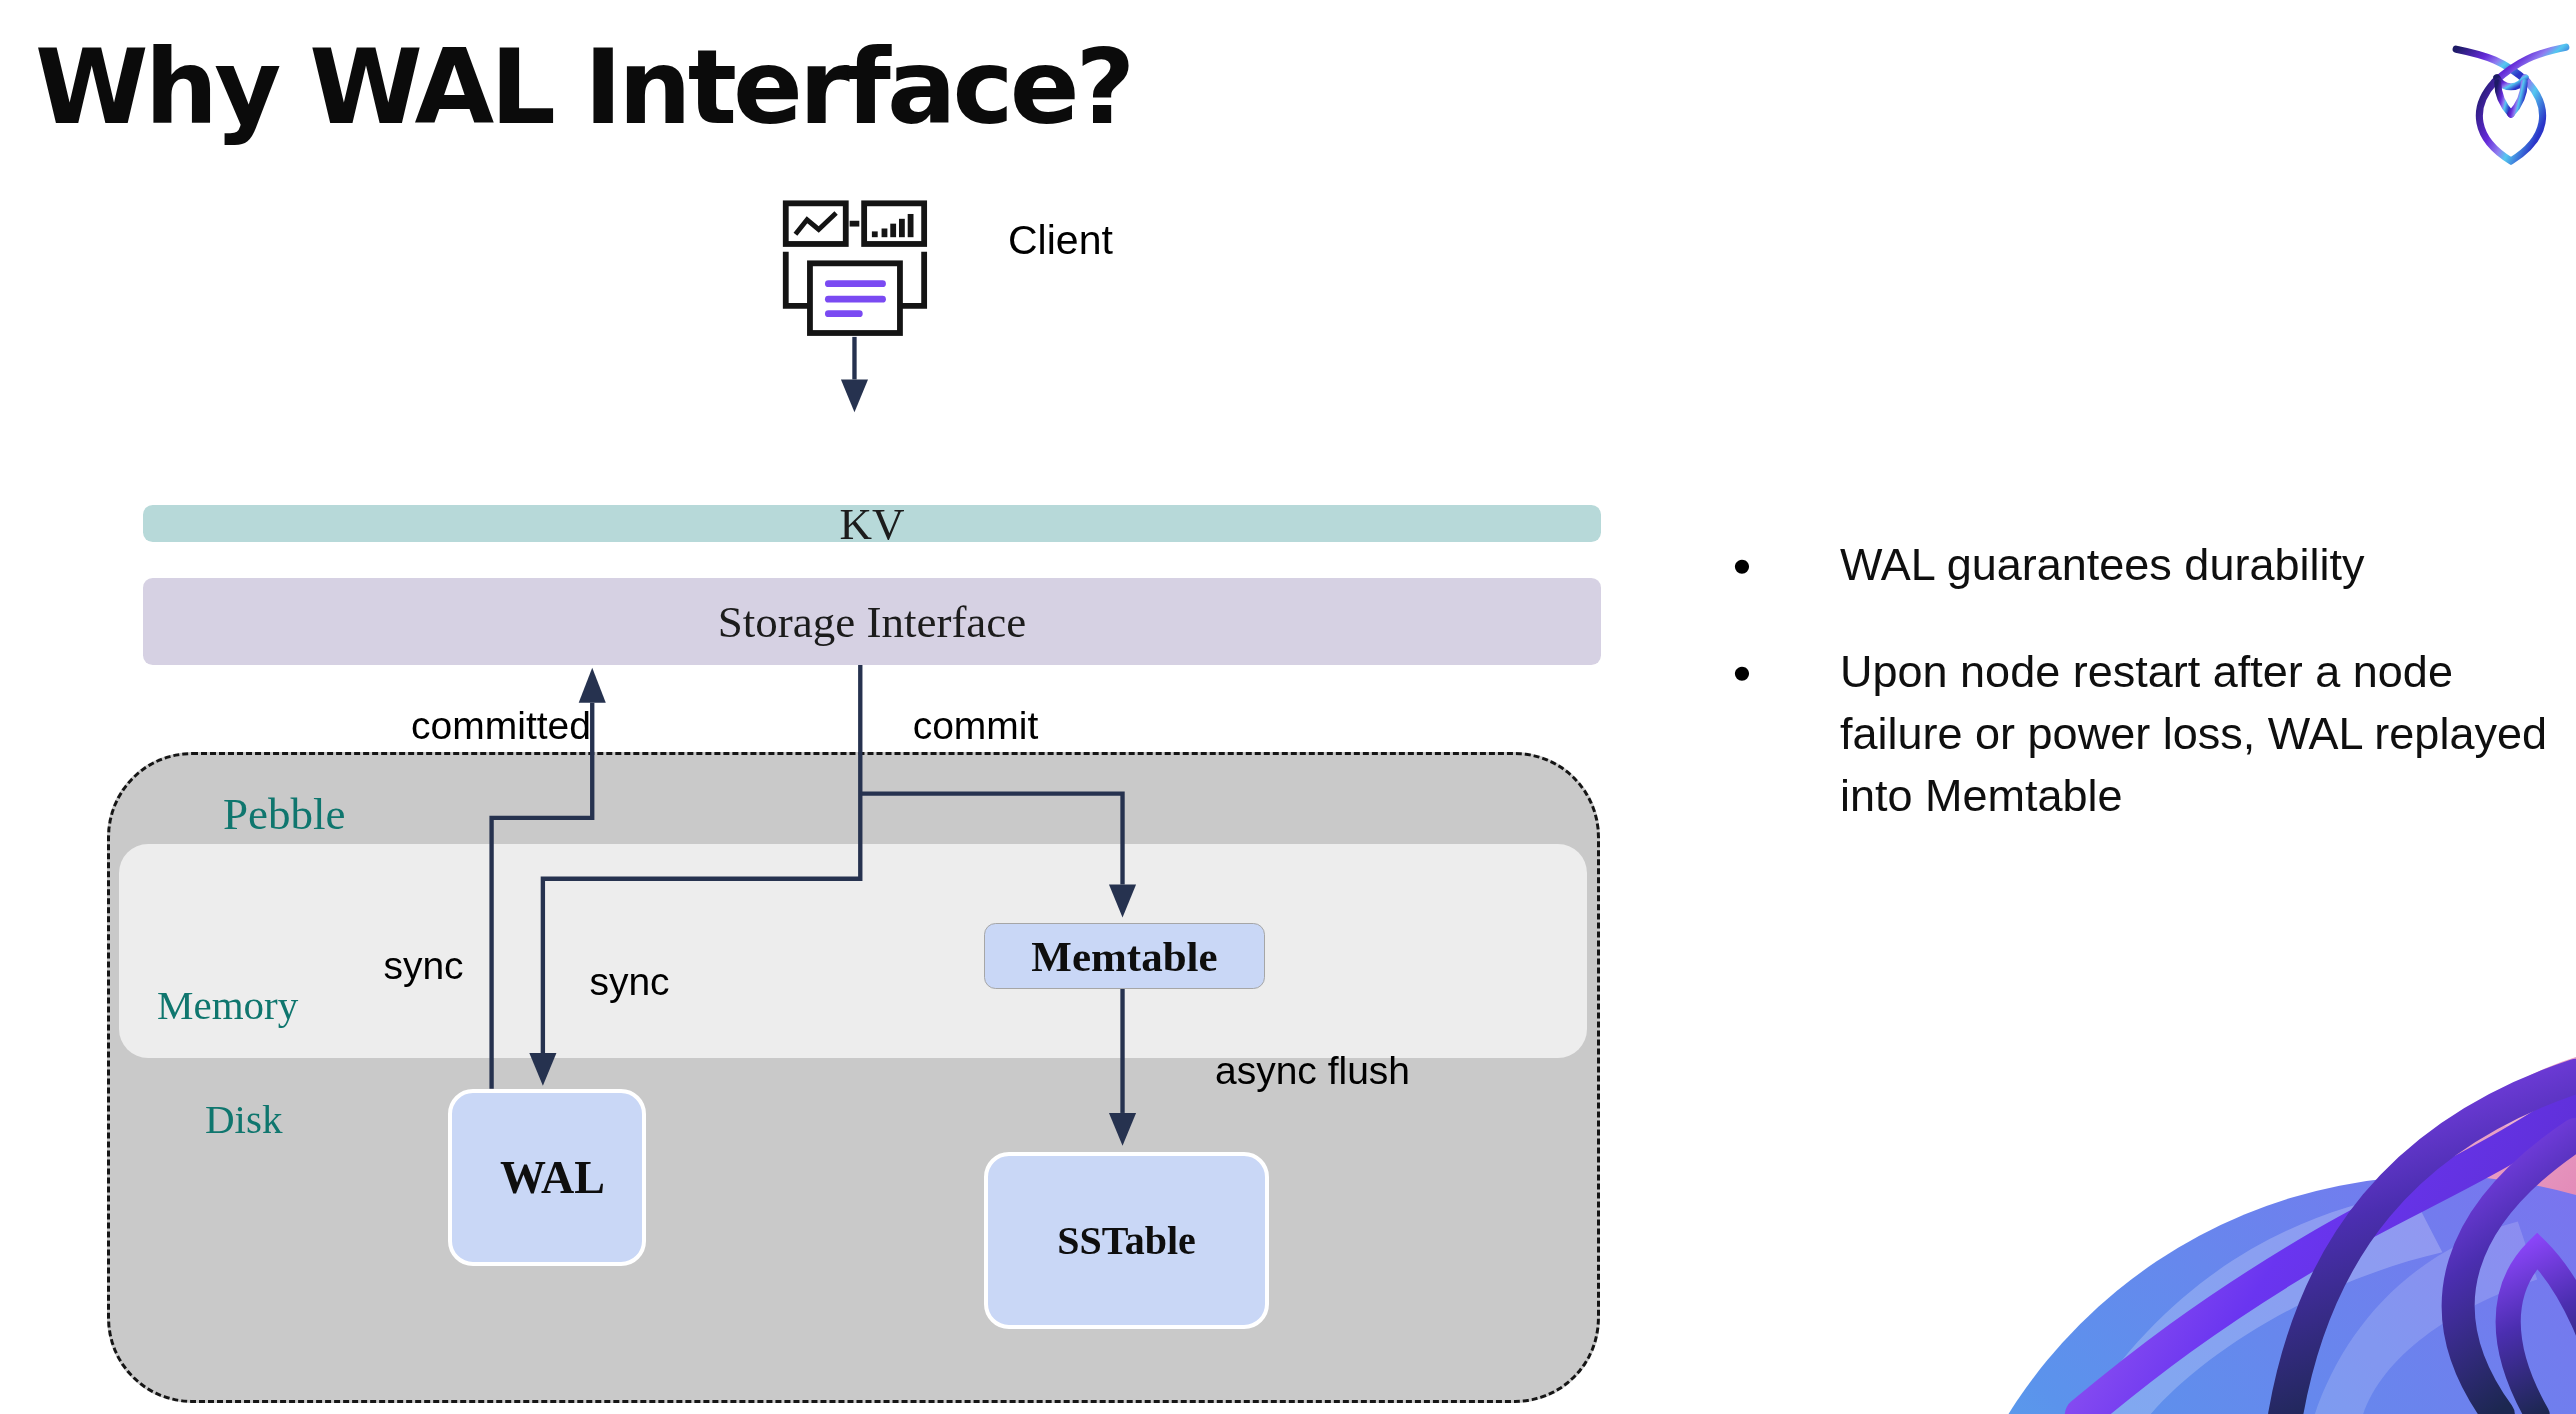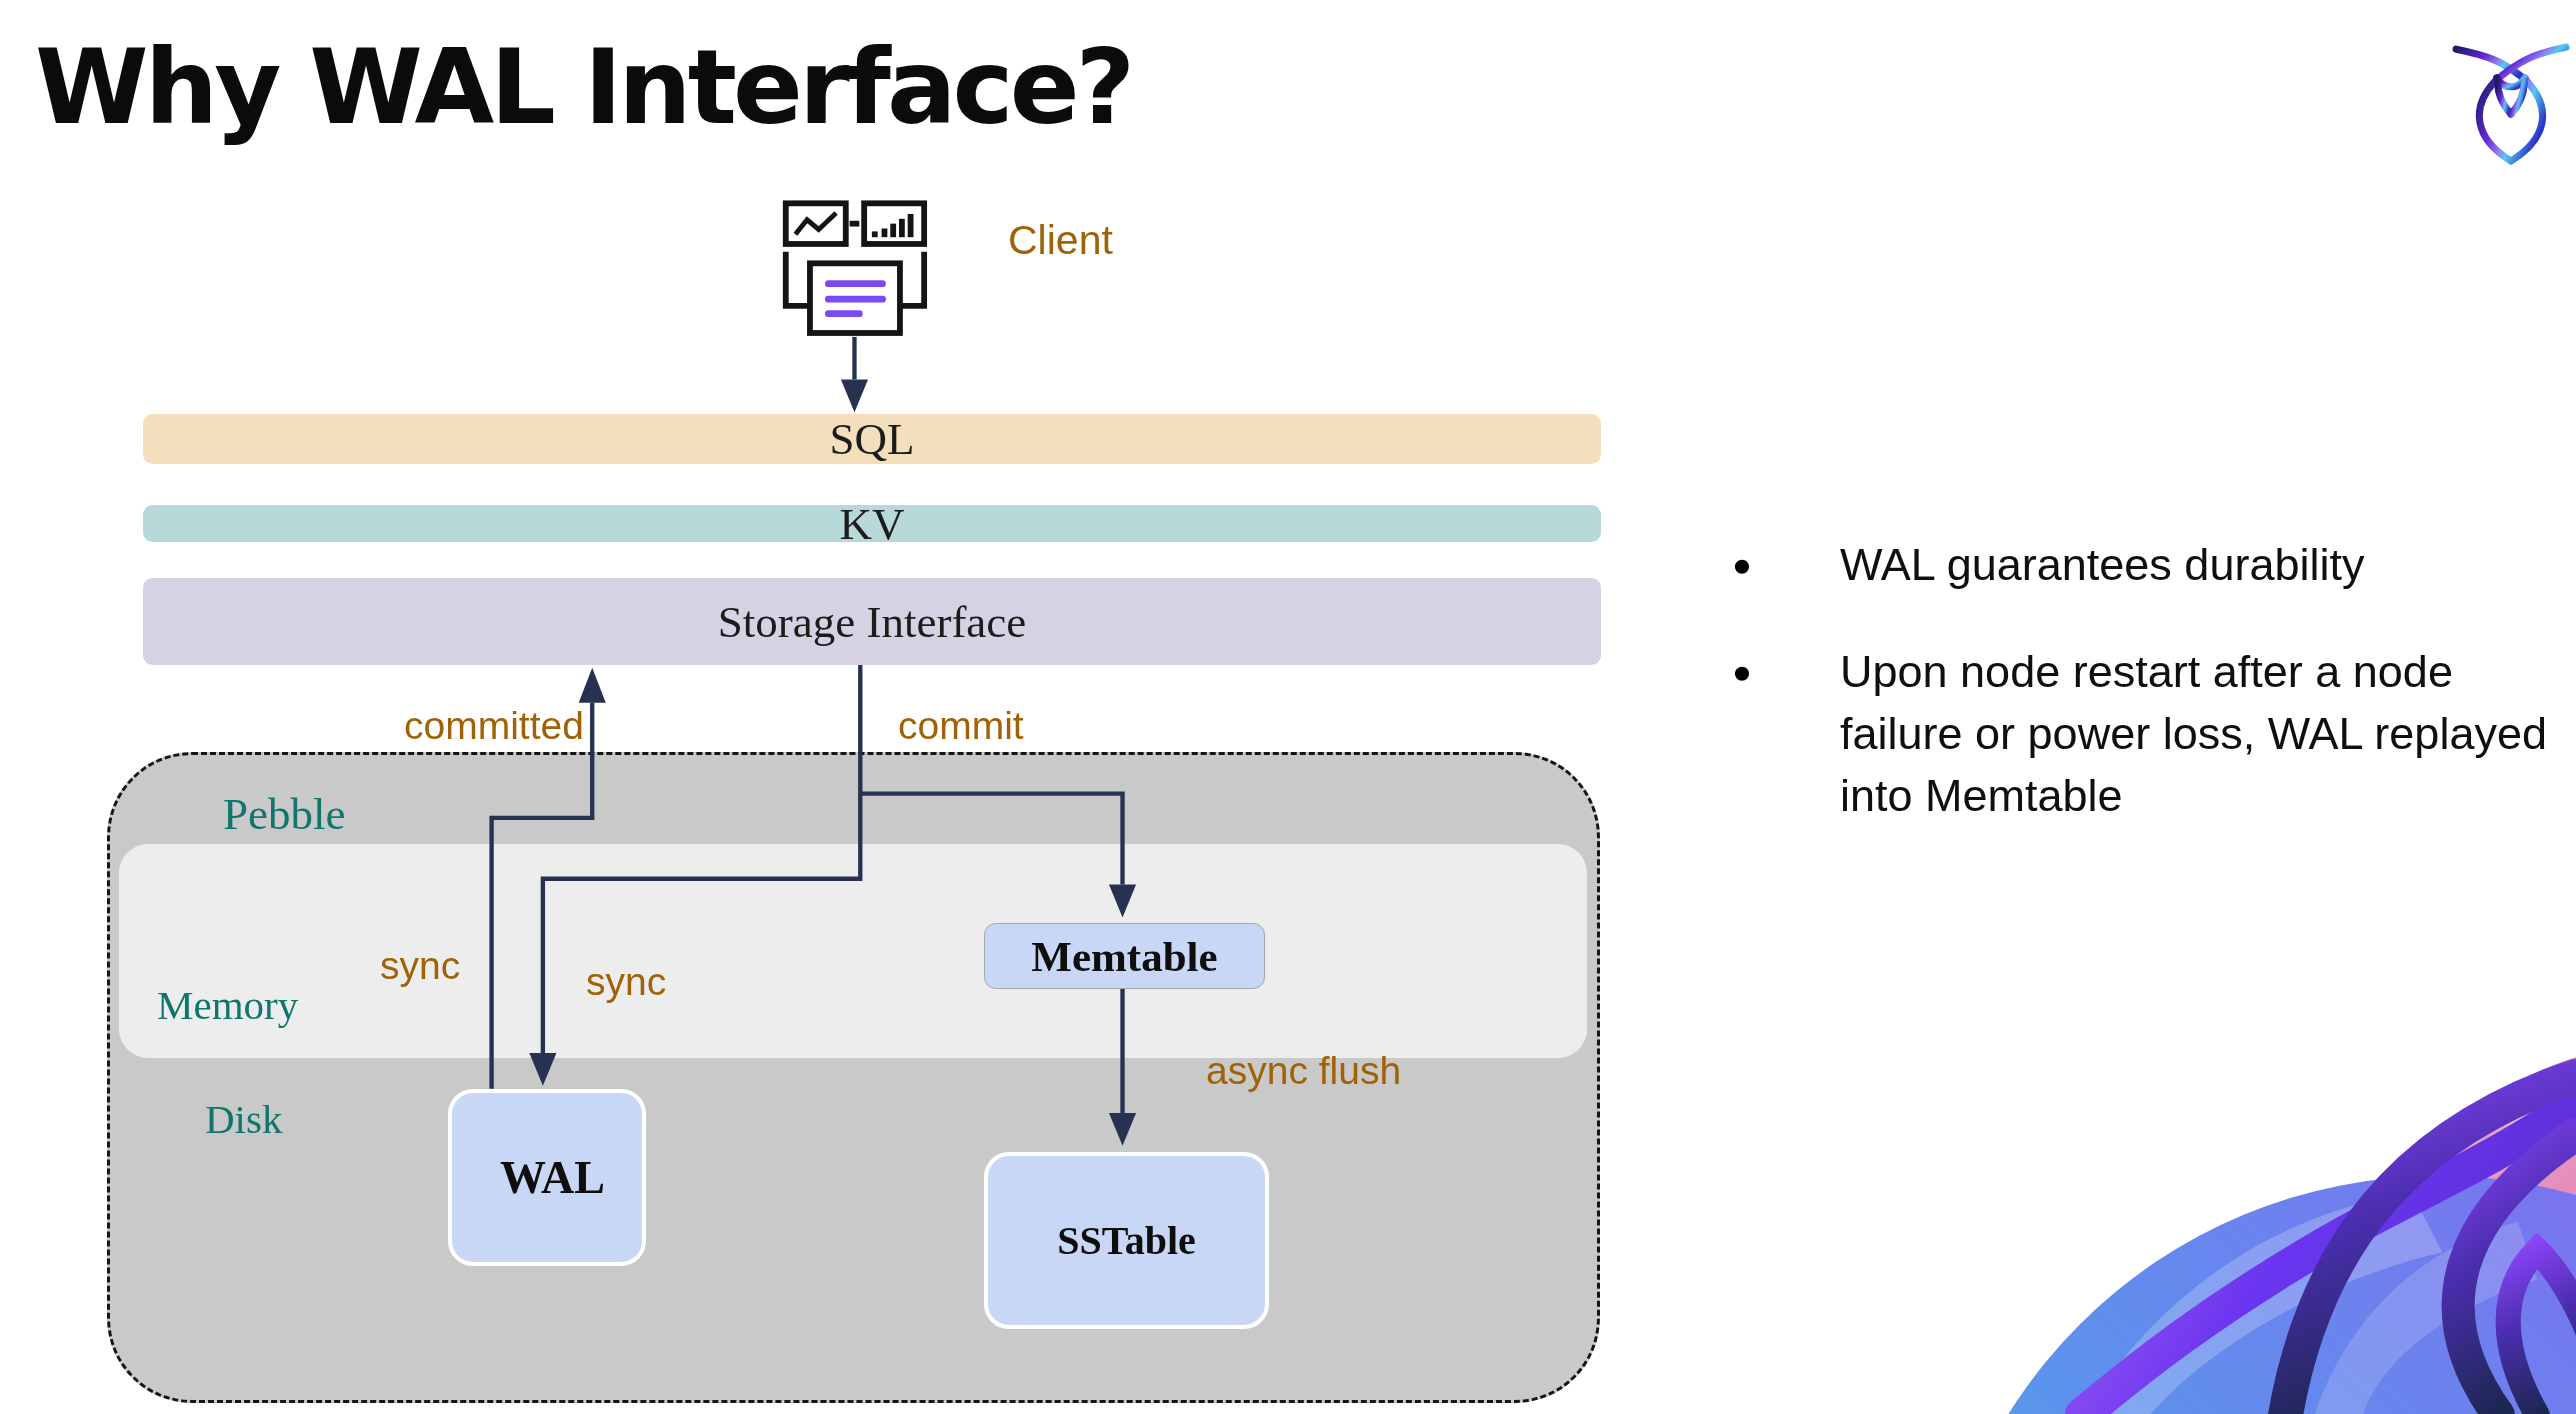--- a/index.html
+++ b/index.html
@@ -50,7 +50,7 @@
   .node.memtable{left:984px; top:923px; width:279px; height:64px; border:1.9px solid #a6a6a6; border-radius:11.6px; font-size:43px;}
   .node.sstable{left:984px; top:1152px; width:277px; height:169px; border:4.8px solid #fff; border-radius:25px; font-size:40px;}
   
-  .edge-label{font-size:39px; color:#a16207; text-align:left;}
+  .edge-label{font-size:39px; color:#000000; text-align:center;}
   .lbl-committed{left:404px; top:704px; width:194px;}
   .lbl-commit{left:898px; top:704px; width:155px;}
   .lbl-sync1{left:380px; top:944px; width:87px;}

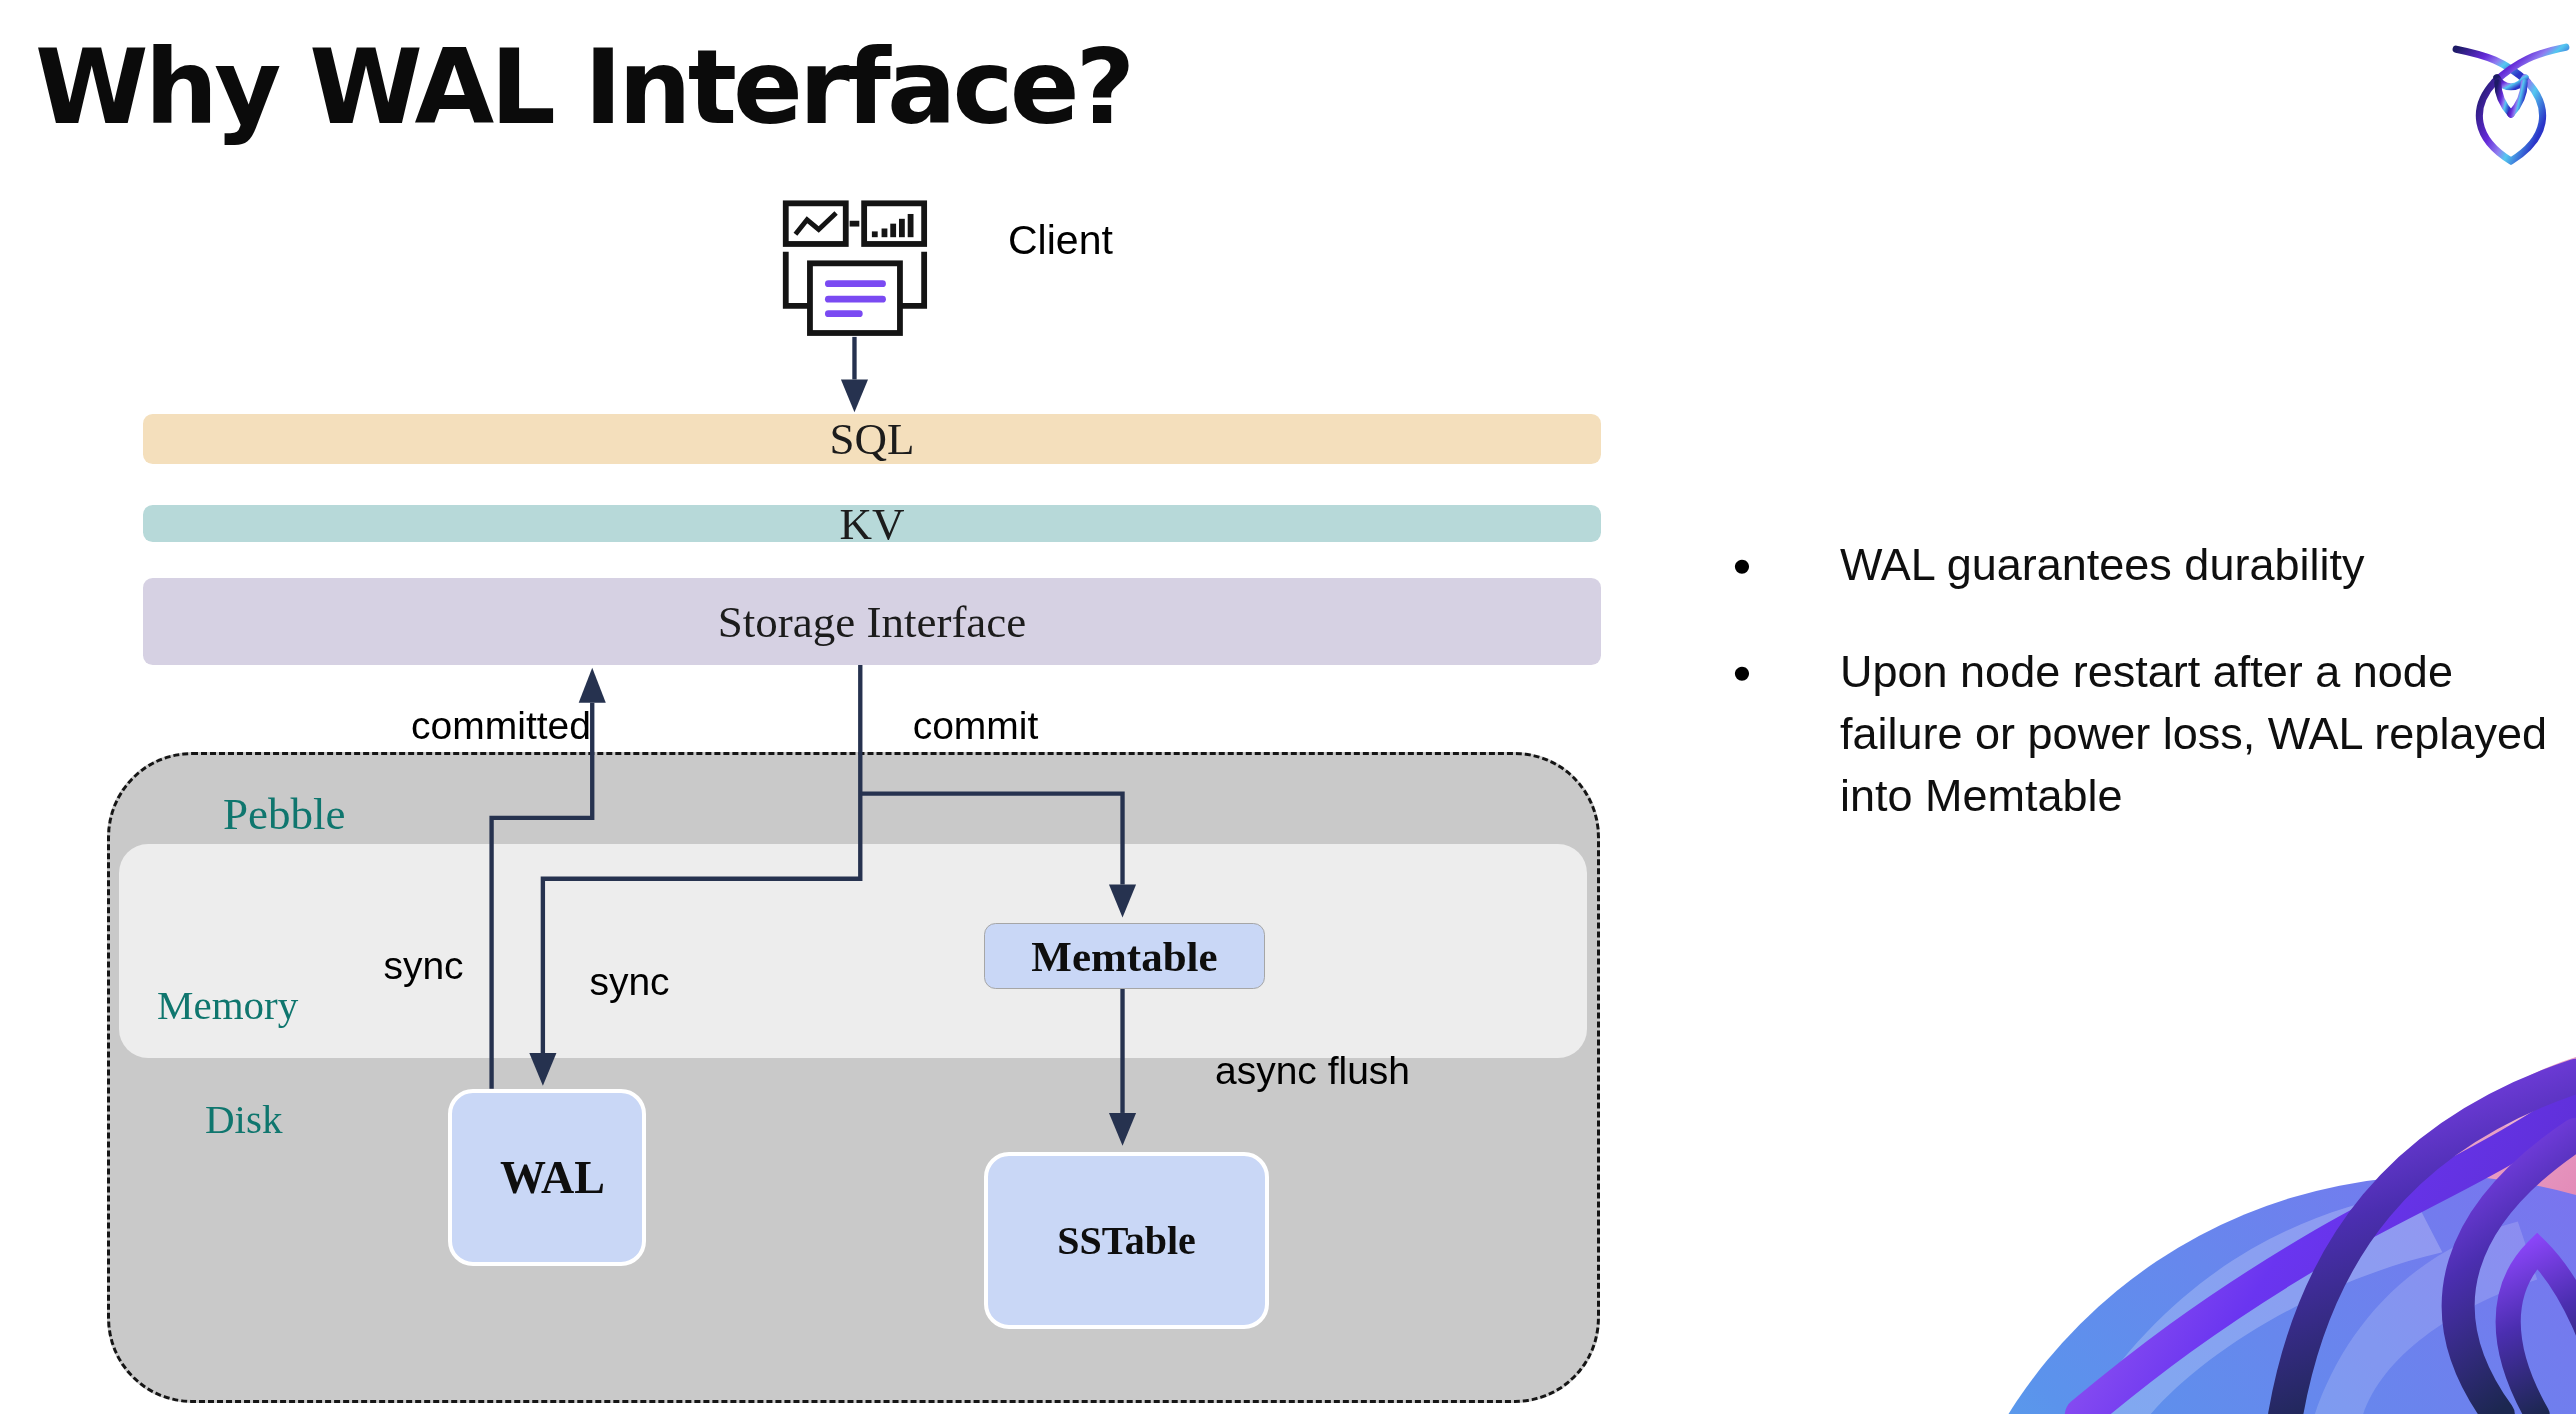--- a/index.html
+++ b/index.html
@@ -129,9 +129,6 @@
     </g>
   </svg>
 
-  <div class="abs bar sql">
-    <span>SQL</span>
-  </div>
   <div class="abs bar kv">
     <span>KV</span>
   </div>

